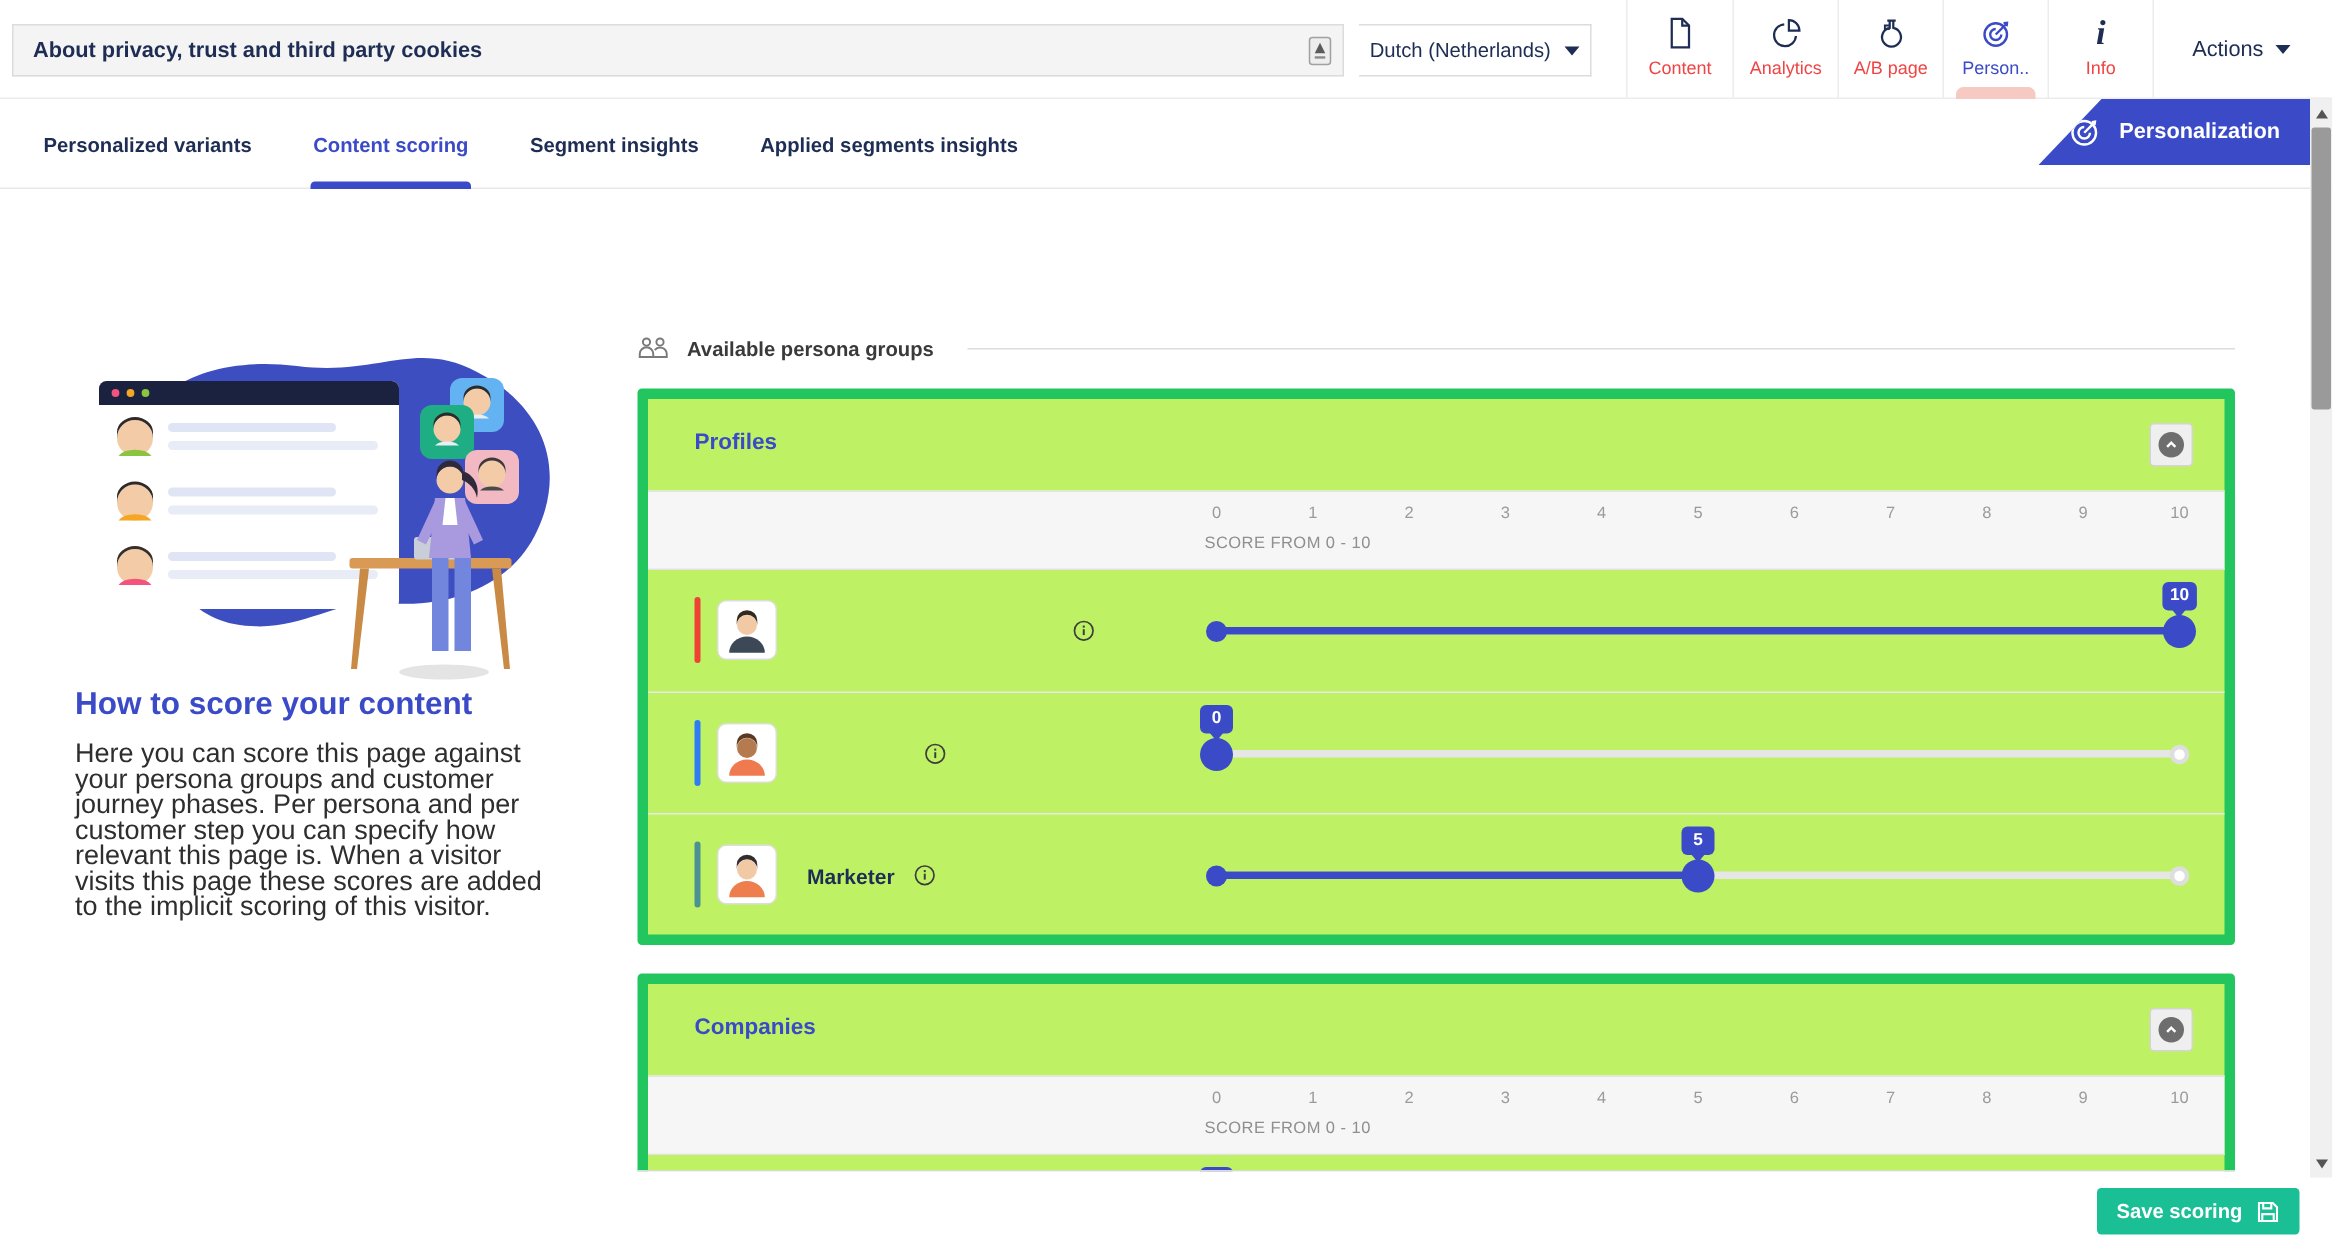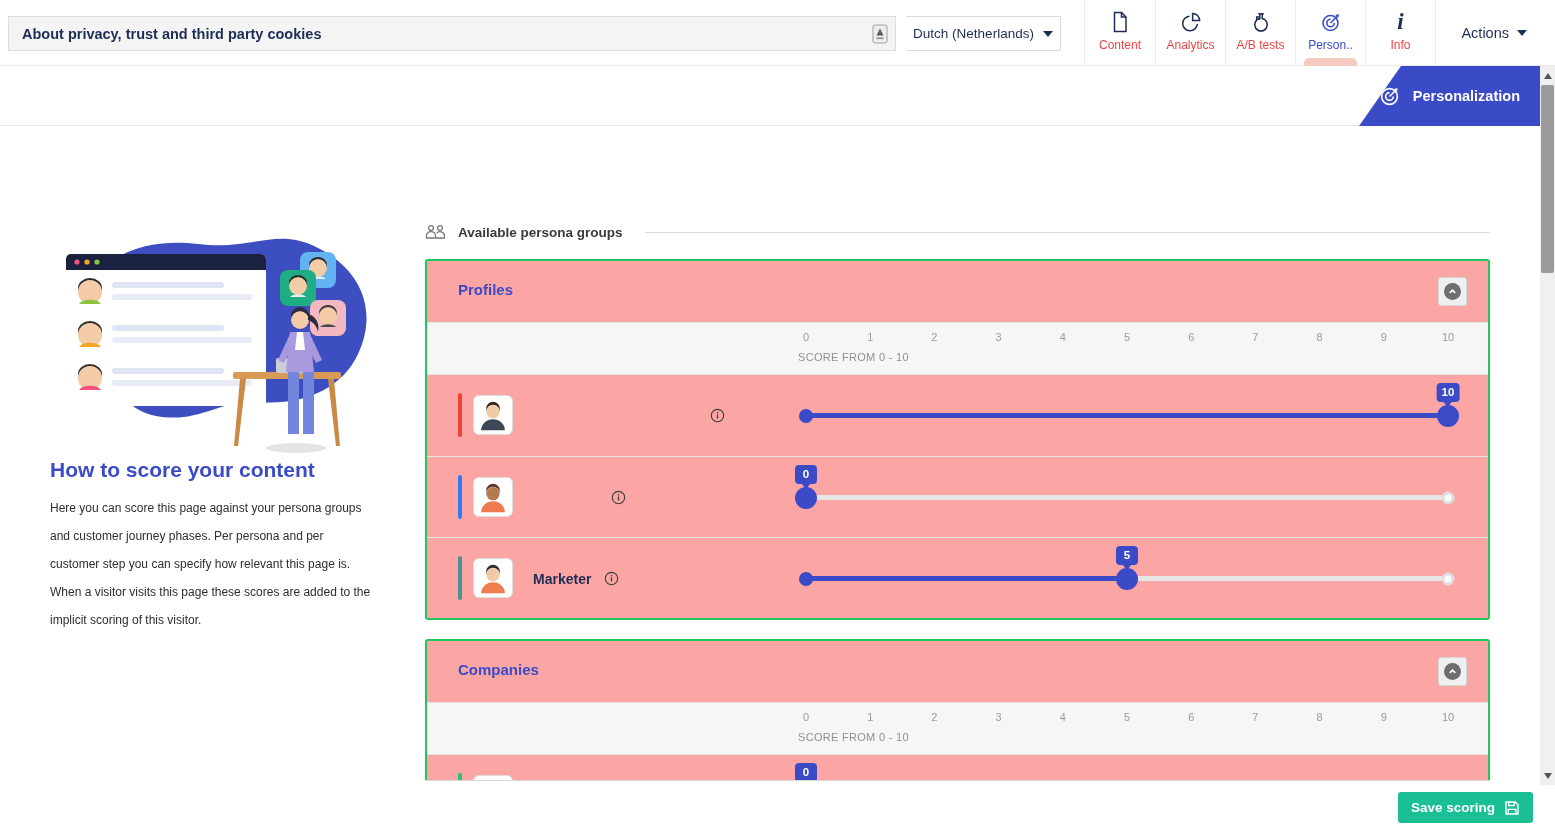--- a/index.html
+++ b/index.html
@@ -128,7 +128,7 @@
             <path d="M10.8 7 h-3.2 v2.4 h3.2" stroke-width="1.3"></path>
           </svg>
         </span>
-        <span class="tb-label">A/B tests</span>
+        <span class="tb-label">A/B page</span>
       </div>
       <div class="tb-item active">
         <span class="tb-ico">

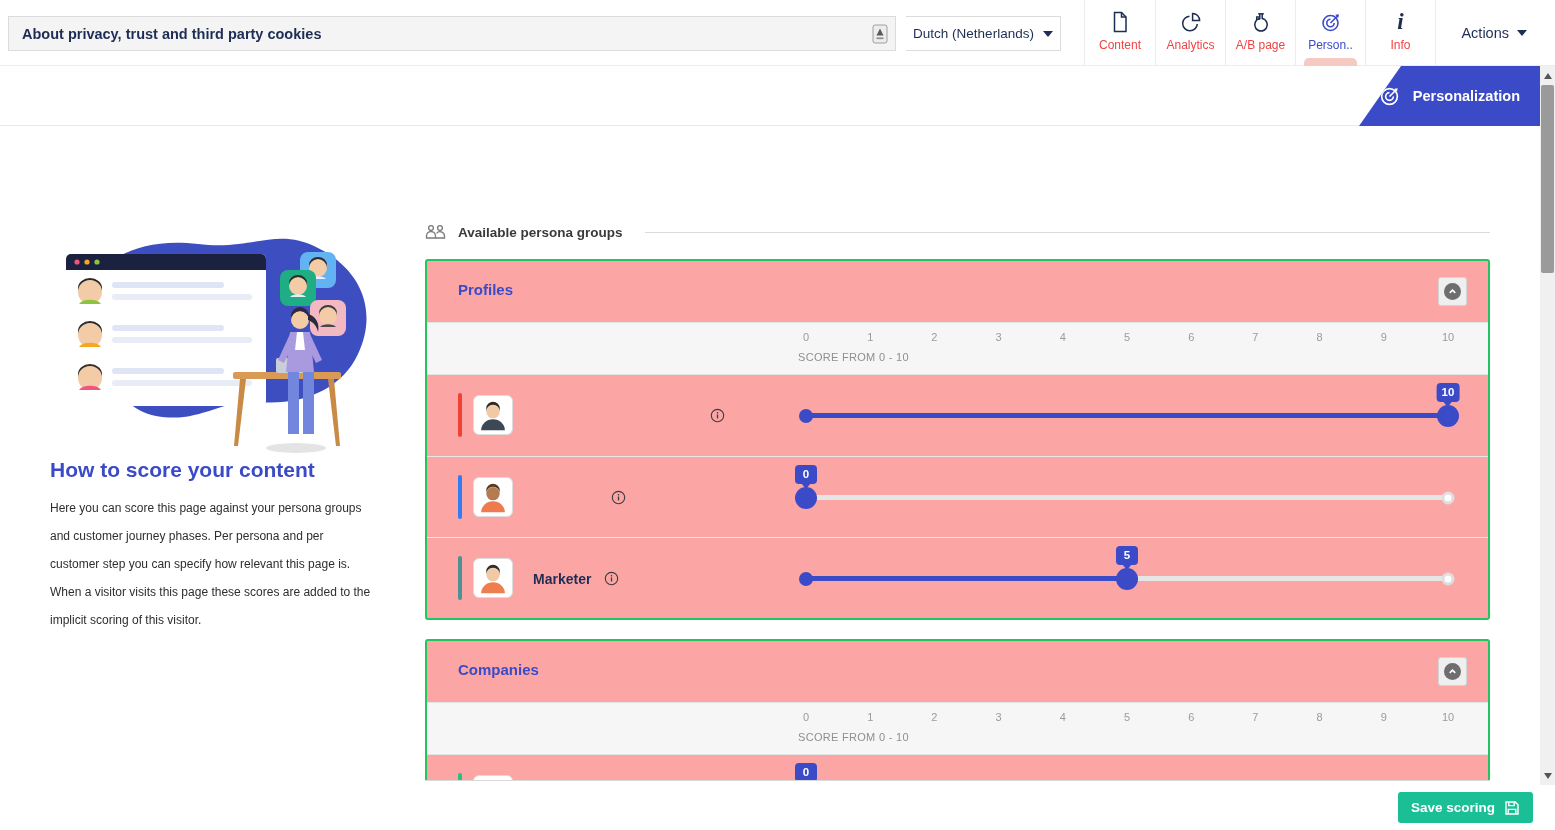--- a/index.html
+++ b/index.html
@@ -157,6 +157,12 @@
   </div>
 
   <div class="tabbar">
+    <div class="tabs">
+      <div class="tab">Personalized variants</div>
+      <div class="tab active">Content scoring</div>
+      <div class="tab">Segment insights</div>
+      <div class="tab">Applied segments insights</div>
+    </div>
     <div class="corner-badge">
       <span style="display:flex;">
         <svg width="23" height="23" viewBox="0 0 24 24" fill="none" stroke="#ffffff" stroke-width="1.7">

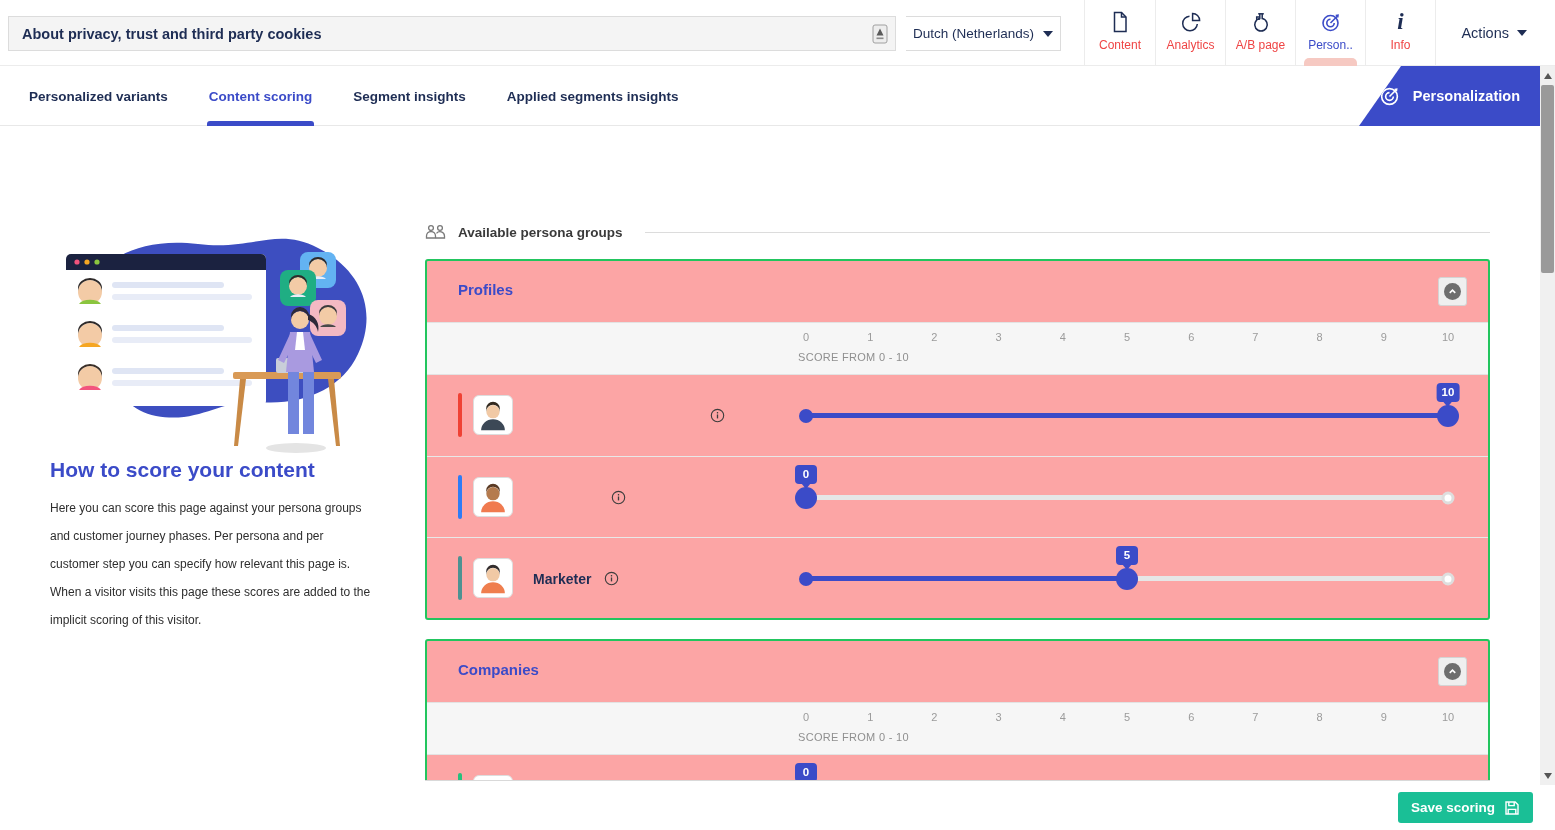--- a/index.html
+++ b/index.html
@@ -28,7 +28,7 @@
   .tab { position:relative; height:60px; display:flex; align-items:center; font-size:13.5px; font-weight:700; color:#1e2d54; cursor:pointer; }
   .tab.active { color:#3b4bc8; }
   .tab.active::after { content:''; position:absolute; left:-2px; right:-2px; bottom:0; height:5px; background:#3b4bc8; border-radius:3px 3px 0 0; }
-  .corner-badge { position:absolute; right:15px; top:0; width:181px; height:60px; background:#3b4bc8; clip-path:polygon(42px 0, 100% 0, 100% 100%, 0 100%); display:flex; align-items:center; justify-content:flex-end; gap:12px; padding-right:20px; color:#fff; font-size:14.5px; font-weight:700; }
+  .corner-badge { position:absolute; right:15px; top:0; width:181px; height:44px; background:#3b4bc8; clip-path:polygon(42px 0, 100% 0, 100% 100%, 0 100%); display:flex; align-items:center; justify-content:flex-end; gap:12px; padding-right:20px; color:#fff; font-size:14.5px; font-weight:700; }
 
   
   .main { position:absolute; left:0; top:126px; width:1540px; height:655px; background:#fff; overflow:hidden; }

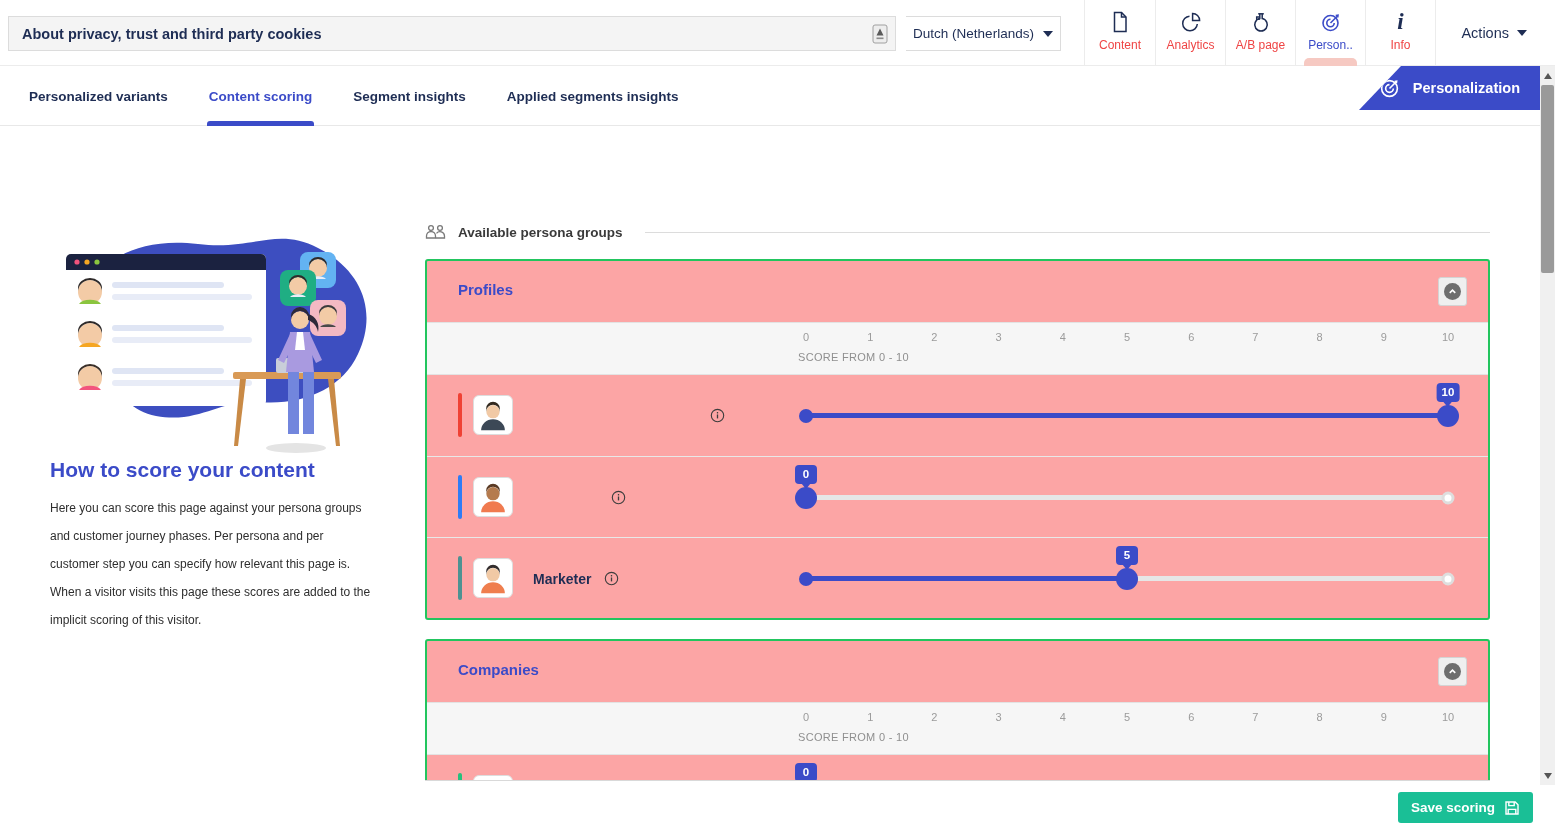--- a/index.html
+++ b/index.html
@@ -42,7 +42,7 @@
   .section-title { font-size:13.5px; font-weight:700; color:#3a3a3a; }
   .section-rule { flex:1; height:1px; background:#dcdcdc; margin-left:10px; }
 
-  .group-card { width:1065px; background:#fca5a5; border:2px solid #22c55e; border-radius:3px; margin-bottom:19px; }
+  .group-card { width:1065px; background:#bef264; border:7px solid #22c55e; border-radius:3px; margin-bottom:19px; }
   .group-header { position:relative; height:61px; }
   .group-title { position:absolute; left:31px; top:20px; font-size:15px; font-weight:700; color:#3b4bc8; }
   .collapse-btn { position:absolute; right:21px; top:16px; width:29px; height:29px; background:#efefef; border:1px solid #d4d4d4; border-radius:3px; cursor:pointer; display:flex; align-items:center; justify-content:center; }

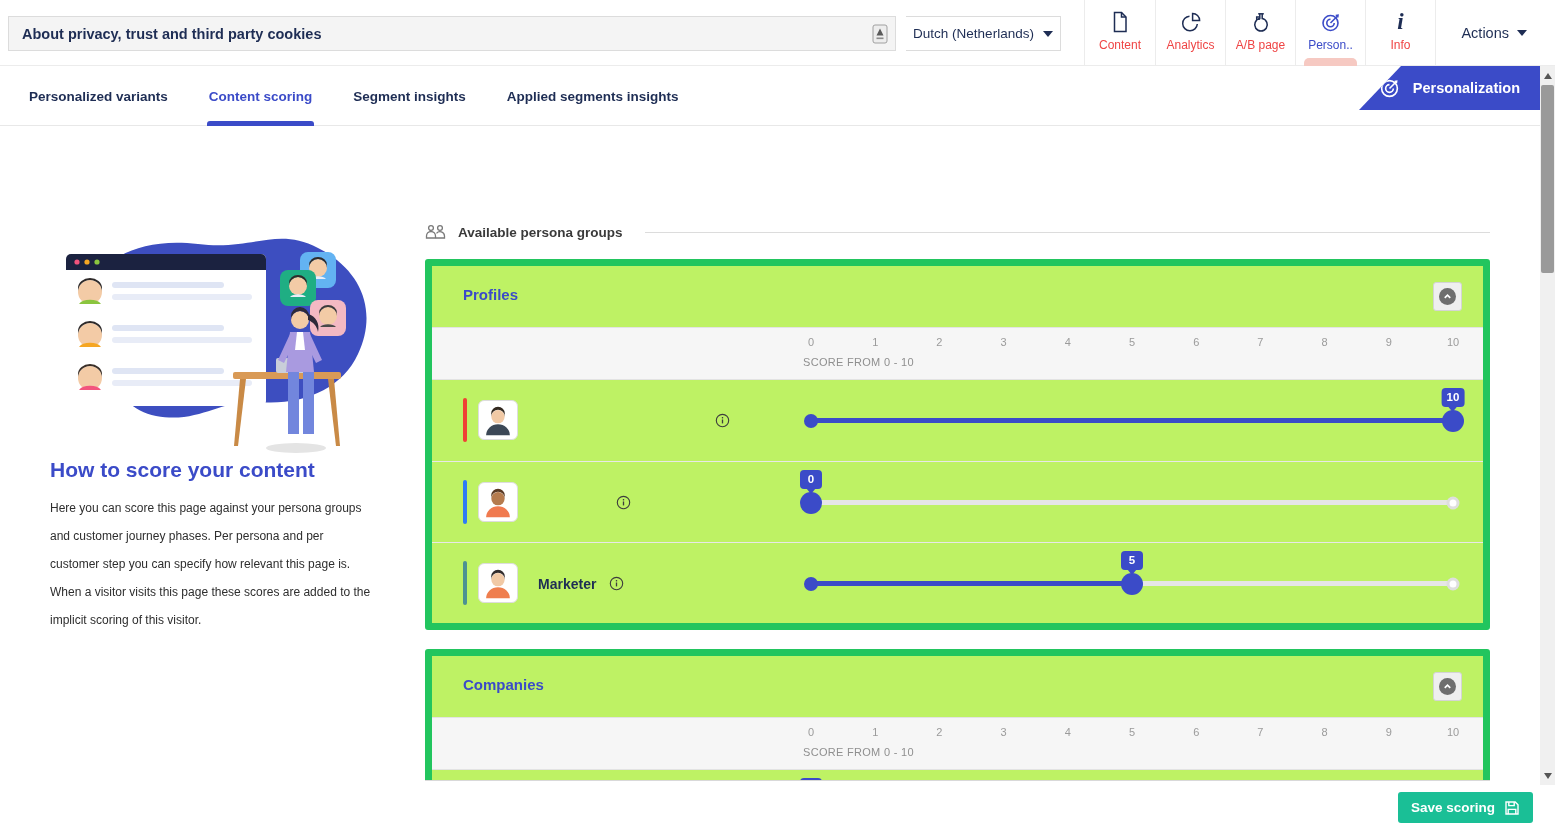--- a/index.html
+++ b/index.html
@@ -35,7 +35,7 @@
 
   .illustration { position:absolute; left:48px; top:82px; width:335px; height:250px; }
   .intro-heading { position:absolute; left:50px; top:332px; font-size:21px; font-weight:700; color:#3b4bc8; }
-  .intro-body { position:absolute; left:50px; top:368px; width:322px; font-size:12px; line-height:28px; color:#2e2e2e; }
+  .intro-body { position:absolute; left:50px; top:368px; width:322px; font-size:18px; line-height:17px; color:#2e2e2e; }
 
   .scoring { position:absolute; left:425px; top:96px; width:1065px; }
   .section-head { display:flex; align-items:center; gap:12px; height:20px; margin-bottom:17px; padding-left:0; }

